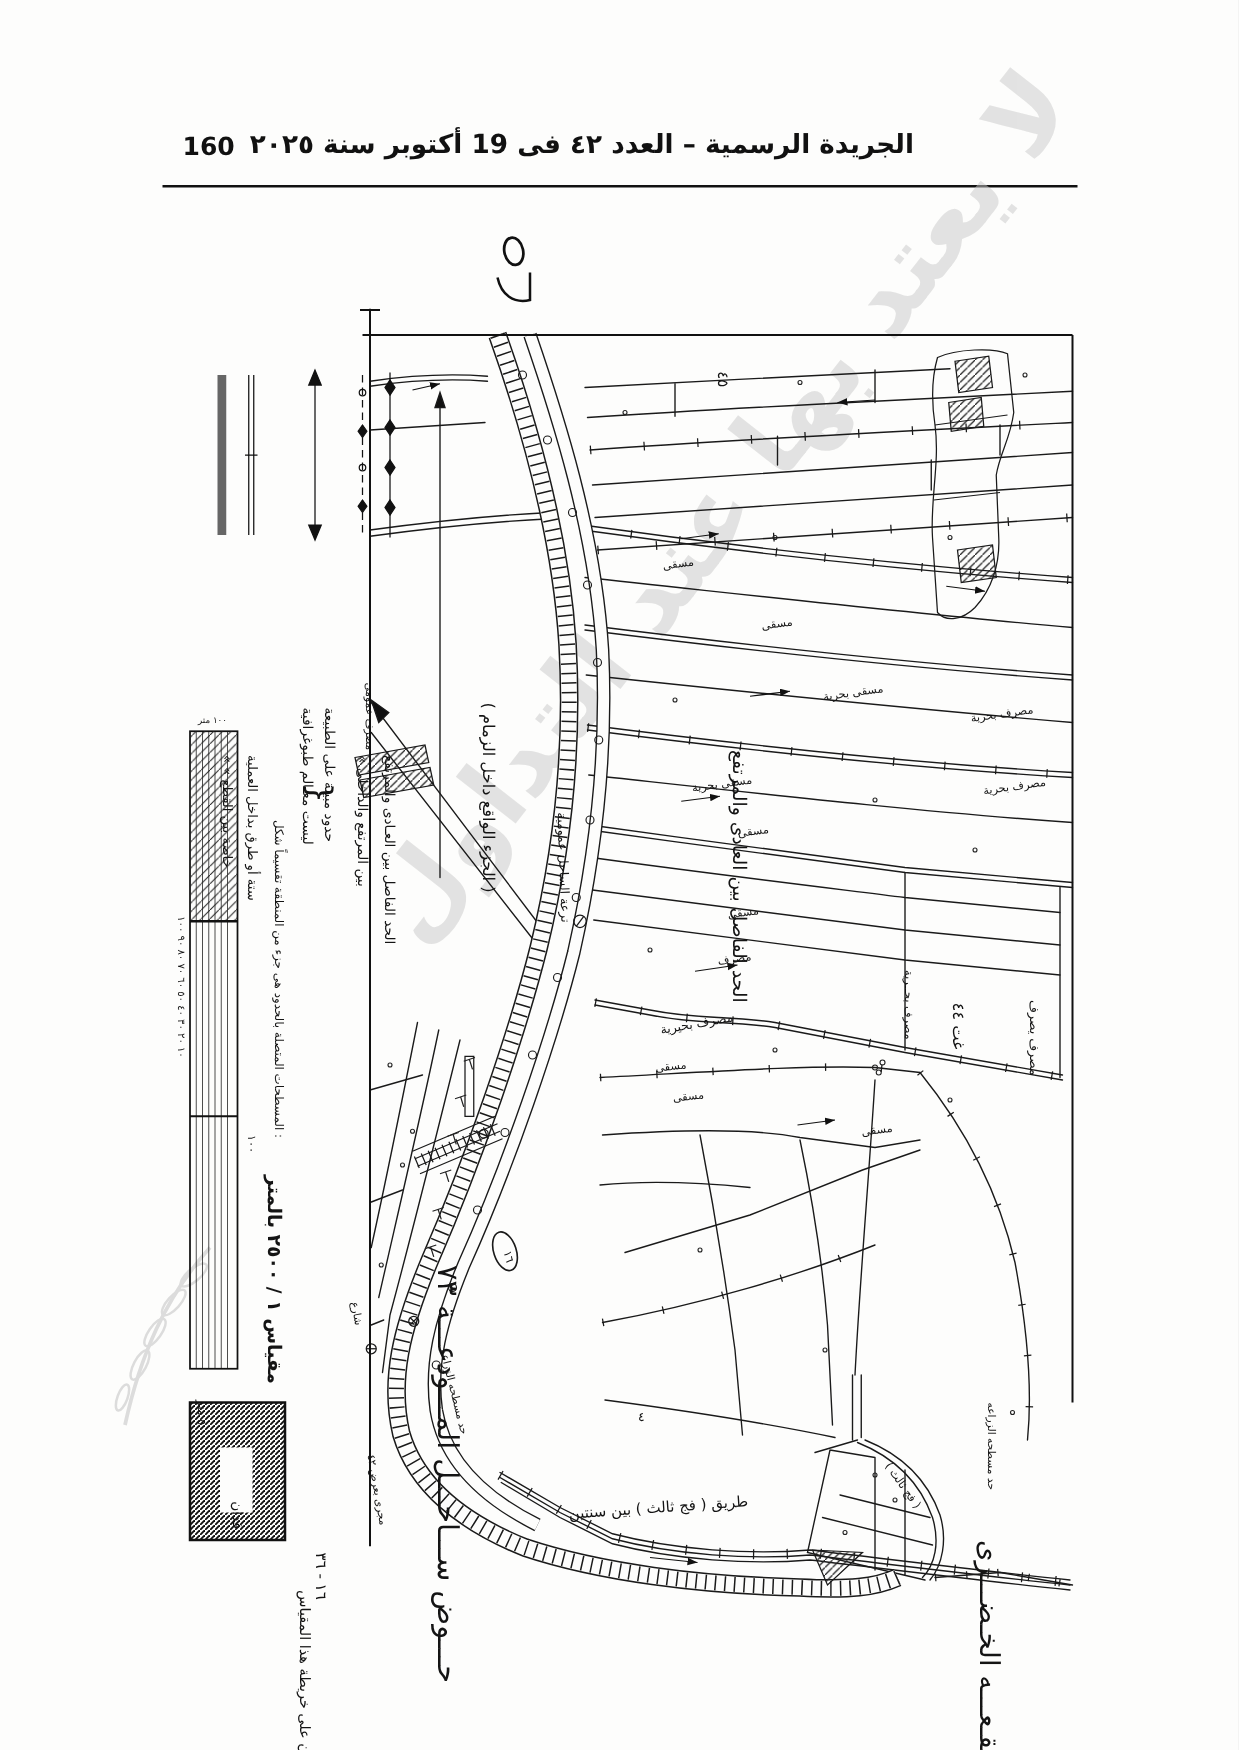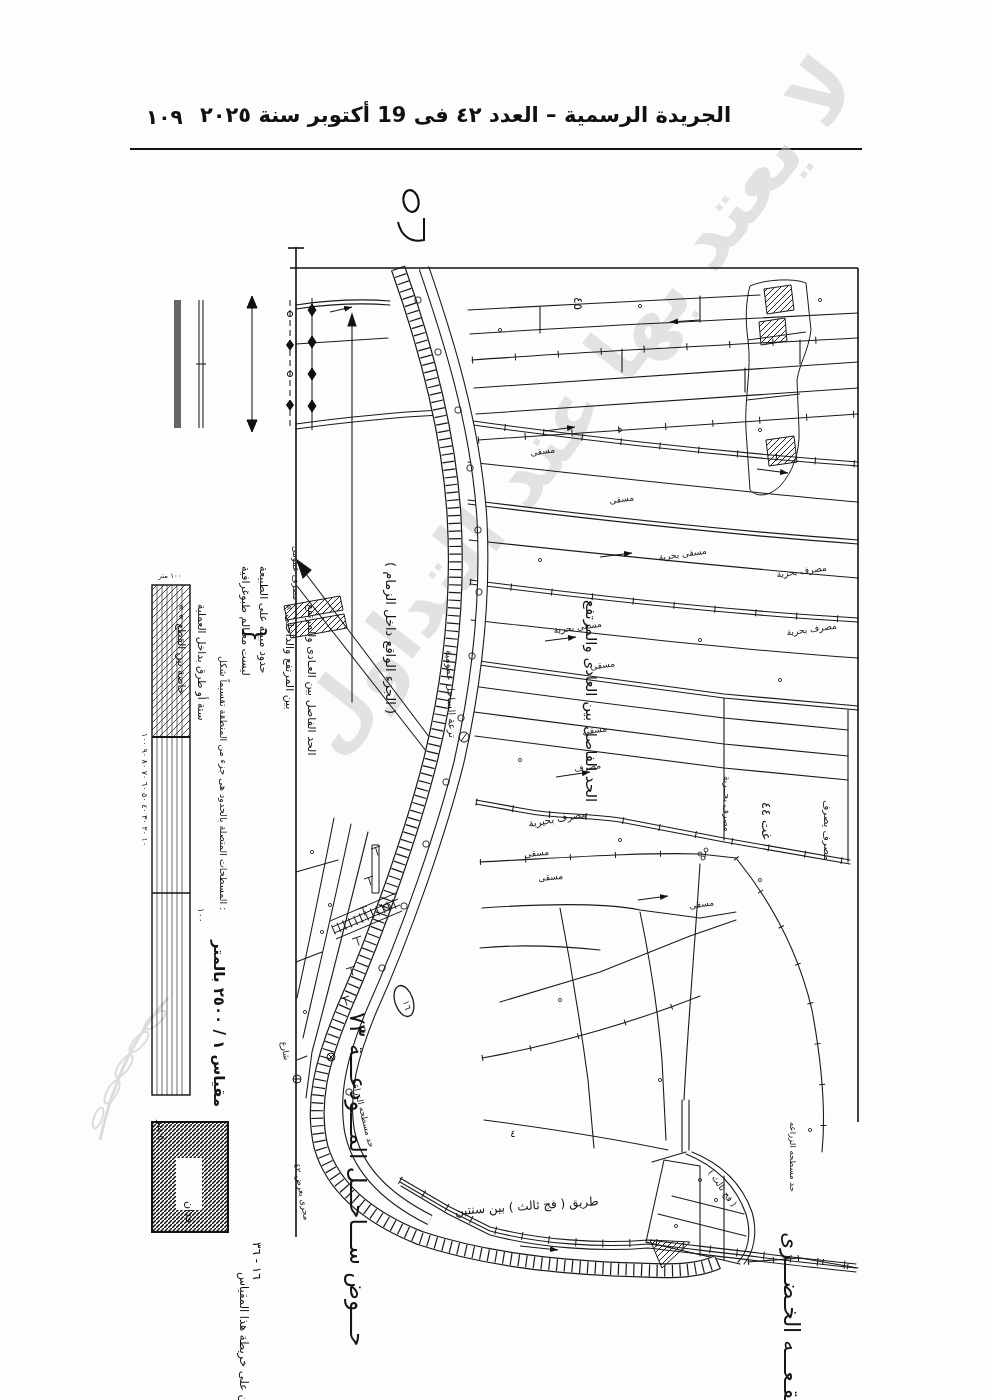--- a/index.html
+++ b/index.html
@@ -16,7 +16,7 @@
 <body>
 
 <div class="page">
-  <div class="hdr-page">١٠٩</div>
+  <div class="hdr-page">160</div>
   <div class="hdr-title">الجريدة الرسمية – العدد ٤٢ فى 19 أكتوبر سنة ٢٠٢٥</div>
   <div class="hdr-rule"></div>
 

